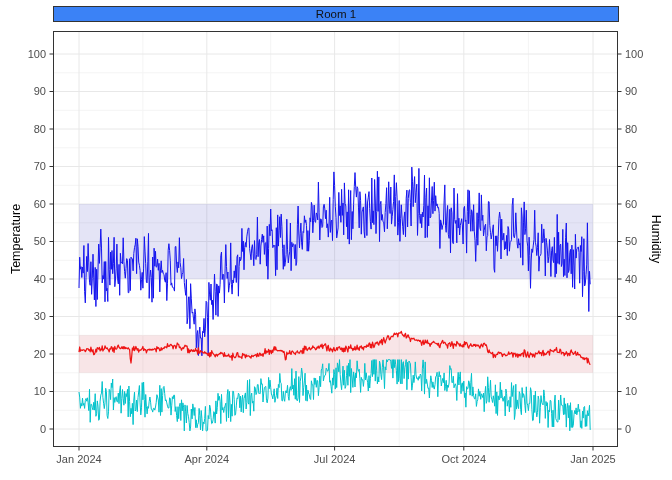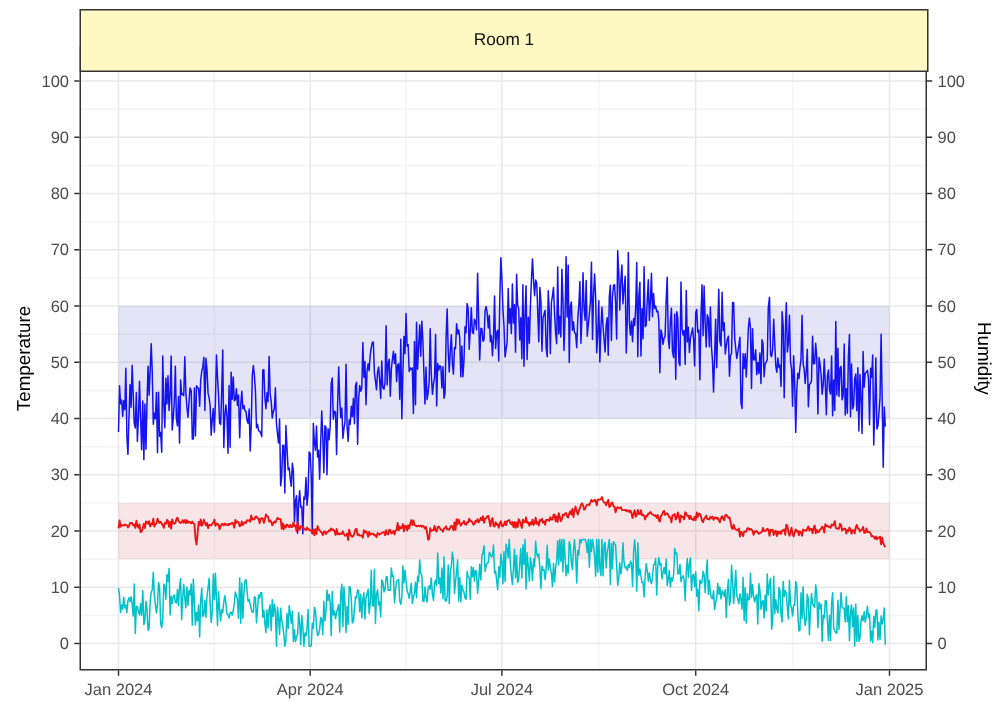--- a/index.html
+++ b/index.html
@@ -9,8 +9,8 @@
   }
   #plot{position:absolute;left:0;top:0;}
   .strip{
-    position:absolute;left:53px;top:6px;width:566px;height:42px;
-    box-sizing:border-box;border:1px solid #333333;background:#fef9c3;
+    position:absolute;left:53px;top:6px;width:566px;height:16px;
+    box-sizing:border-box;border:1px solid #333333;background:#3b82f6;
     display:flex;align-items:center;justify-content:center;
     font-size:11.5px;color:#111111;
   }

